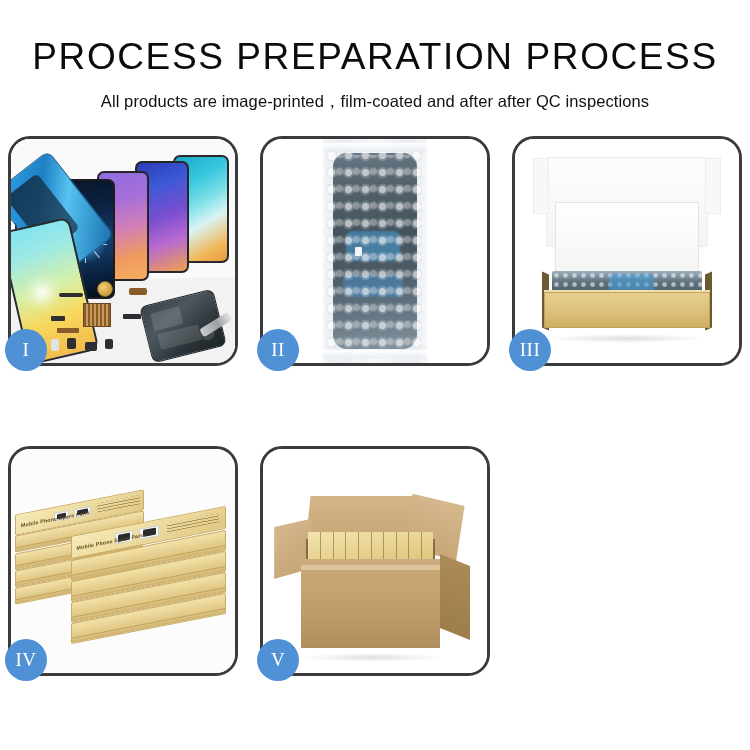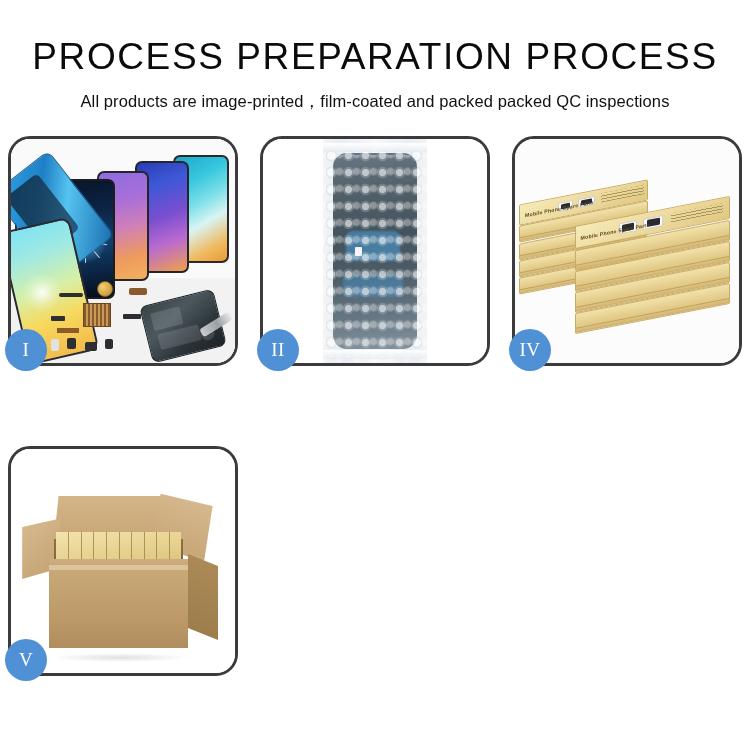--- a/index.html
+++ b/index.html
@@ -274,7 +274,7 @@
 
   <div class="header">
     <div class="title">PROCESS PREPARATION PROCESS</div>
-    <div class="subtitle">All products are image-printed，film-coated and packed packed QC inspections</div>
+    <div class="subtitle">All products are image-printed，film-coated and after after QC inspections</div>
   </div>
 
   <div class="grid">

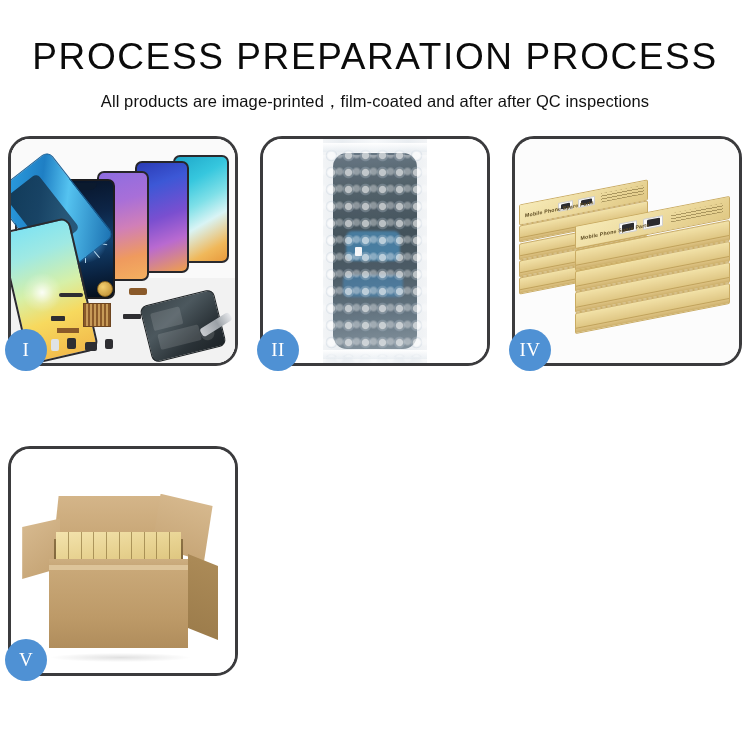--- a/index.html
+++ b/index.html
@@ -346,6 +346,22 @@
       <div class="badge">II</div>
     </div>
 
+    <div class="panel">
+      <div class="panel-inner p3">
+        <div class="m-lidback"></div>
+        <div class="m-foam"></div>
+        <div class="m-sideL"></div>
+        <div class="m-sideR"></div>
+        <div class="m-content">
+          <div class="bub"></div>
+          <div class="blue"></div>
+        </div>
+        <div class="m-rim"></div>
+        <div class="m-boxfront"></div>
+        <div class="m-shadow"></div>
+      </div>
+      <div class="badge">III</div>
+    </div>
 
     <div class="panel">
       <div class="panel-inner p4">

